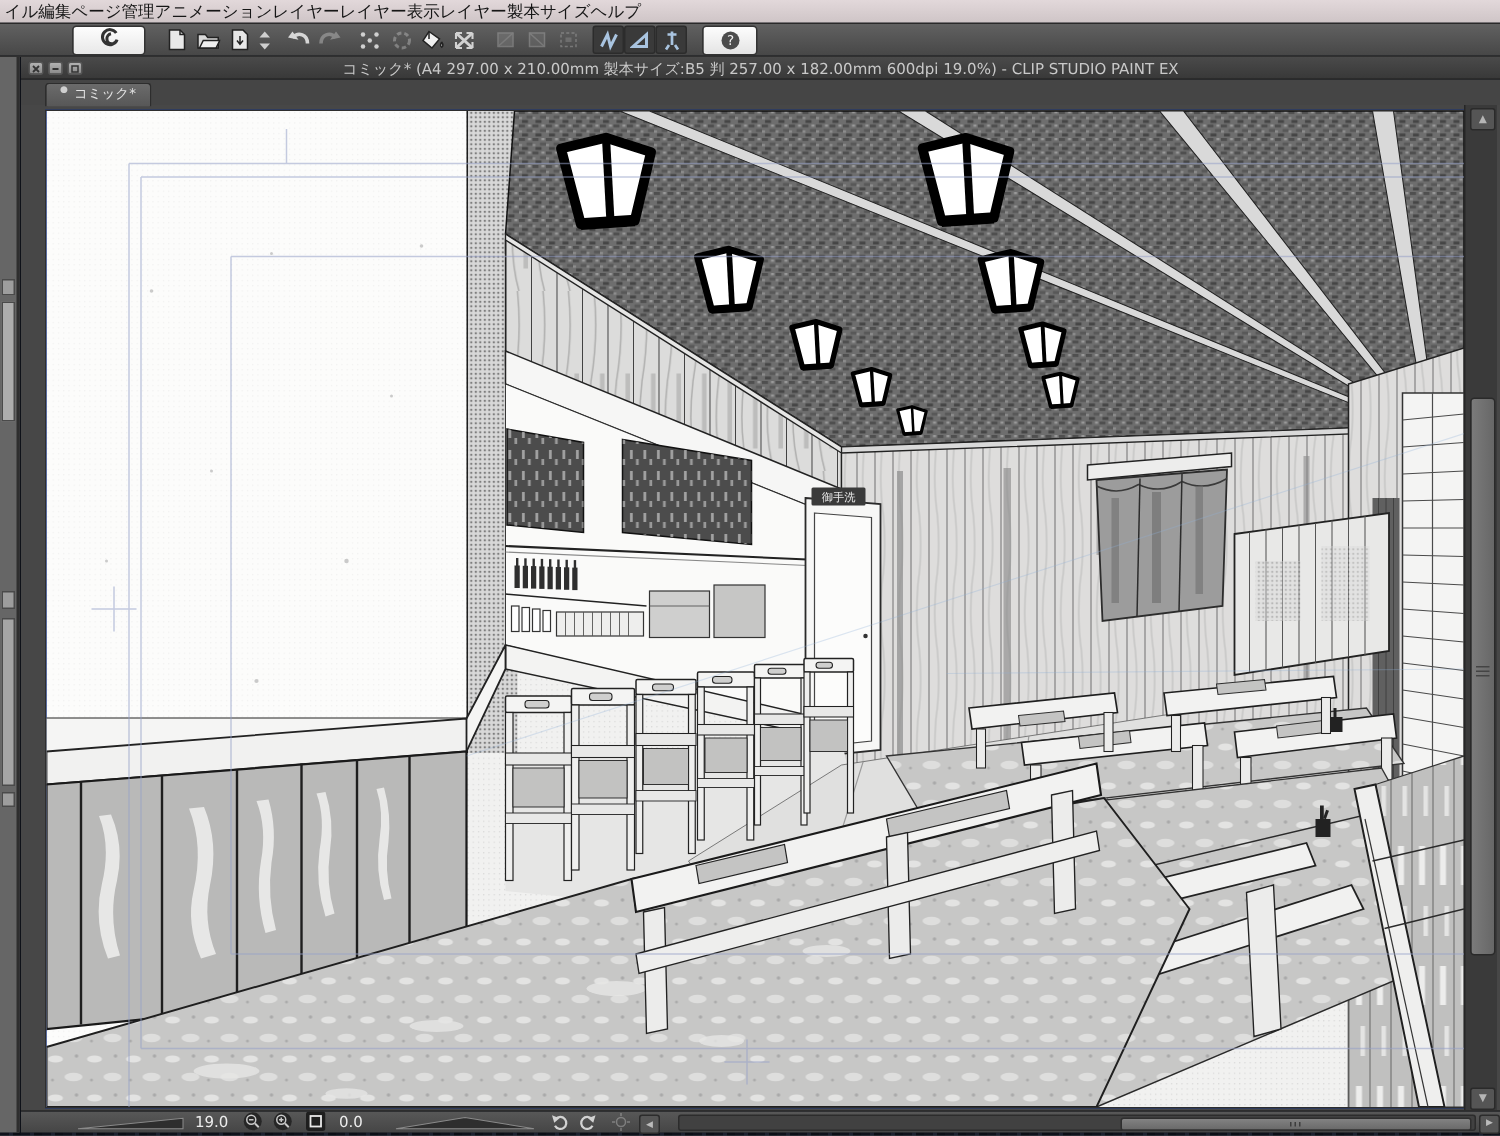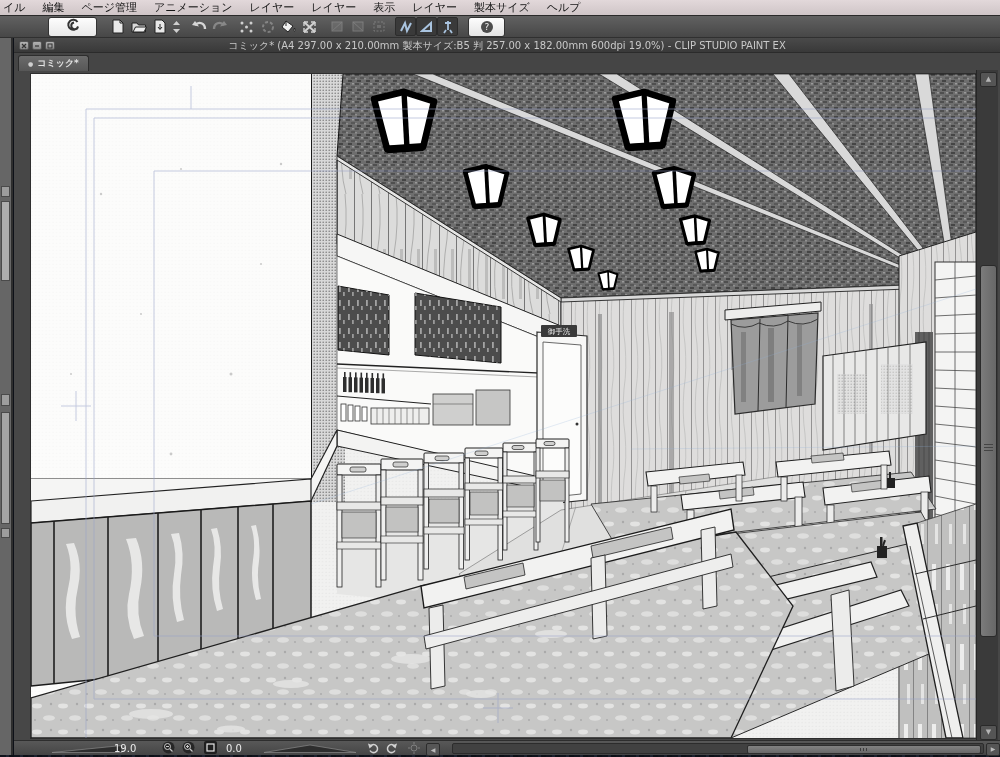--- a/index.html
+++ b/index.html
@@ -7,7 +7,7 @@
   .abs{position:absolute;}
   
   #menubar{left:0;top:0;width:1000px;height:15px;background:linear-gradient(#e2d8da,#cfc5c7);
-    display:flex;align-items:center;gap:17px;padding-left:3px;box-sizing:border-box;
+    display:flex;align-items:center;padding-left:3px;box-sizing:border-box;
     font-size:11px;color:#161616;white-space:nowrap;z-index:50;}
   #menubar span{cursor:default;}
   

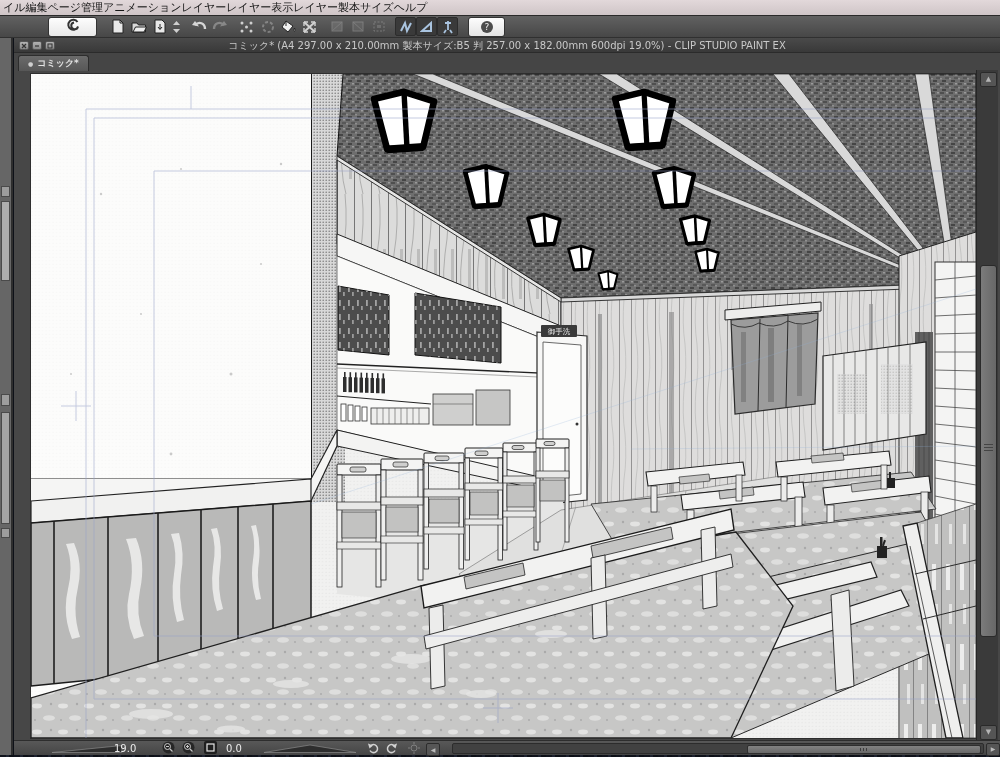--- a/index.html
+++ b/index.html
@@ -32,9 +32,9 @@
   #win-title{position:absolute;left:0;right:0;top:1px;text-align:center;font-size:10px;color:#c9c9c9;}
   
   #tabbar{left:14px;top:53px;width:986px;height:17px;background:#454545;z-index:25;}
-  #doc-tab{position:absolute;left:4px;top:2px;height:15px;padding:0 9px;background:linear-gradient(#6b6b6b,#575757);
+  #doc-tab{position:absolute;left:16px;top:2px;height:15px;padding:0 9px;background:linear-gradient(#6b6b6b,#575757);
     border:1px solid #2d2d2d;border-bottom:none;border-radius:3px 3px 0 0;
-    font-size:9px;color:#e3e3e3;display:flex;align-items:center;gap:4px;font-weight:bold;}
+    font-size:9px;color:#e3e3e3;display:flex;gap:4px;}
   #doc-tab .dot{font-size:6px;color:#cfcfcf;}
   
   #leftstrip{left:0;top:38px;width:13px;height:717px;background:#666;border-right:2px solid #2e2e2e;box-sizing:border-box;z-index:20;}

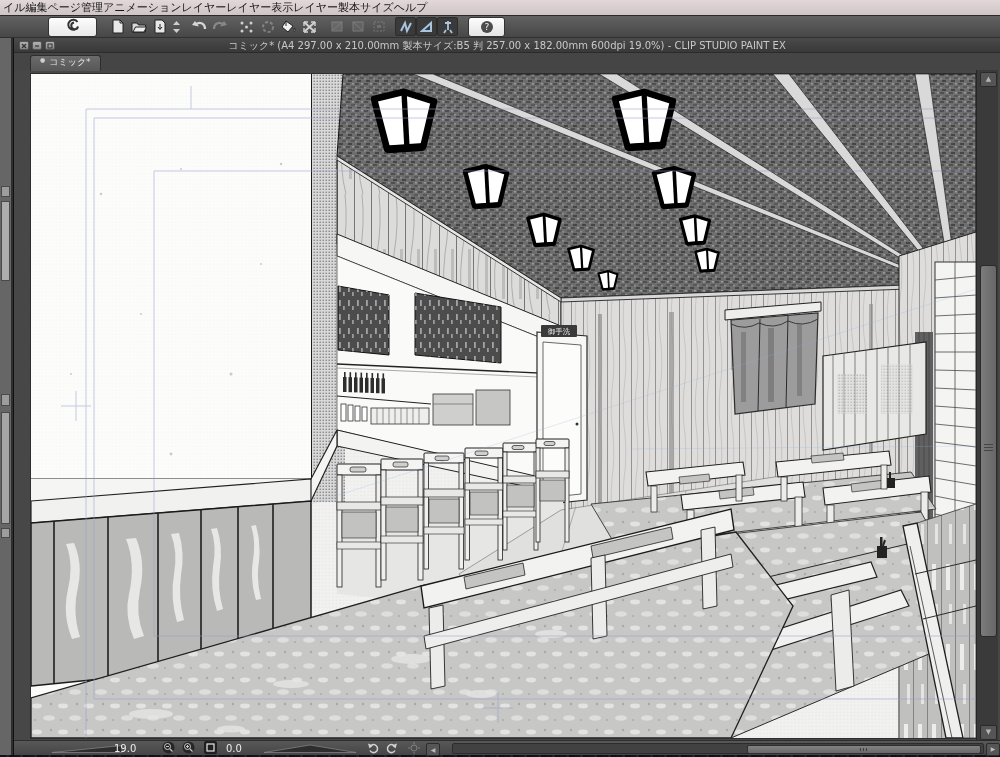--- a/index.html
+++ b/index.html
@@ -676,7 +676,7 @@
         <path d="M2,10.5 L72,10.5 L72,3.5 Z" fill="#2e2e2e" stroke="#8a8a8a" stroke-width=".7"></path>
       </svg>
   </div>
-  <div class="sb-item" style="left:100px;">
+  <div class="sb-item" style="left:116px;">
       <span class="sb-val">19.0</span>
     </div>
   <div class="sb-item sb-icon" style="left:147px;">

